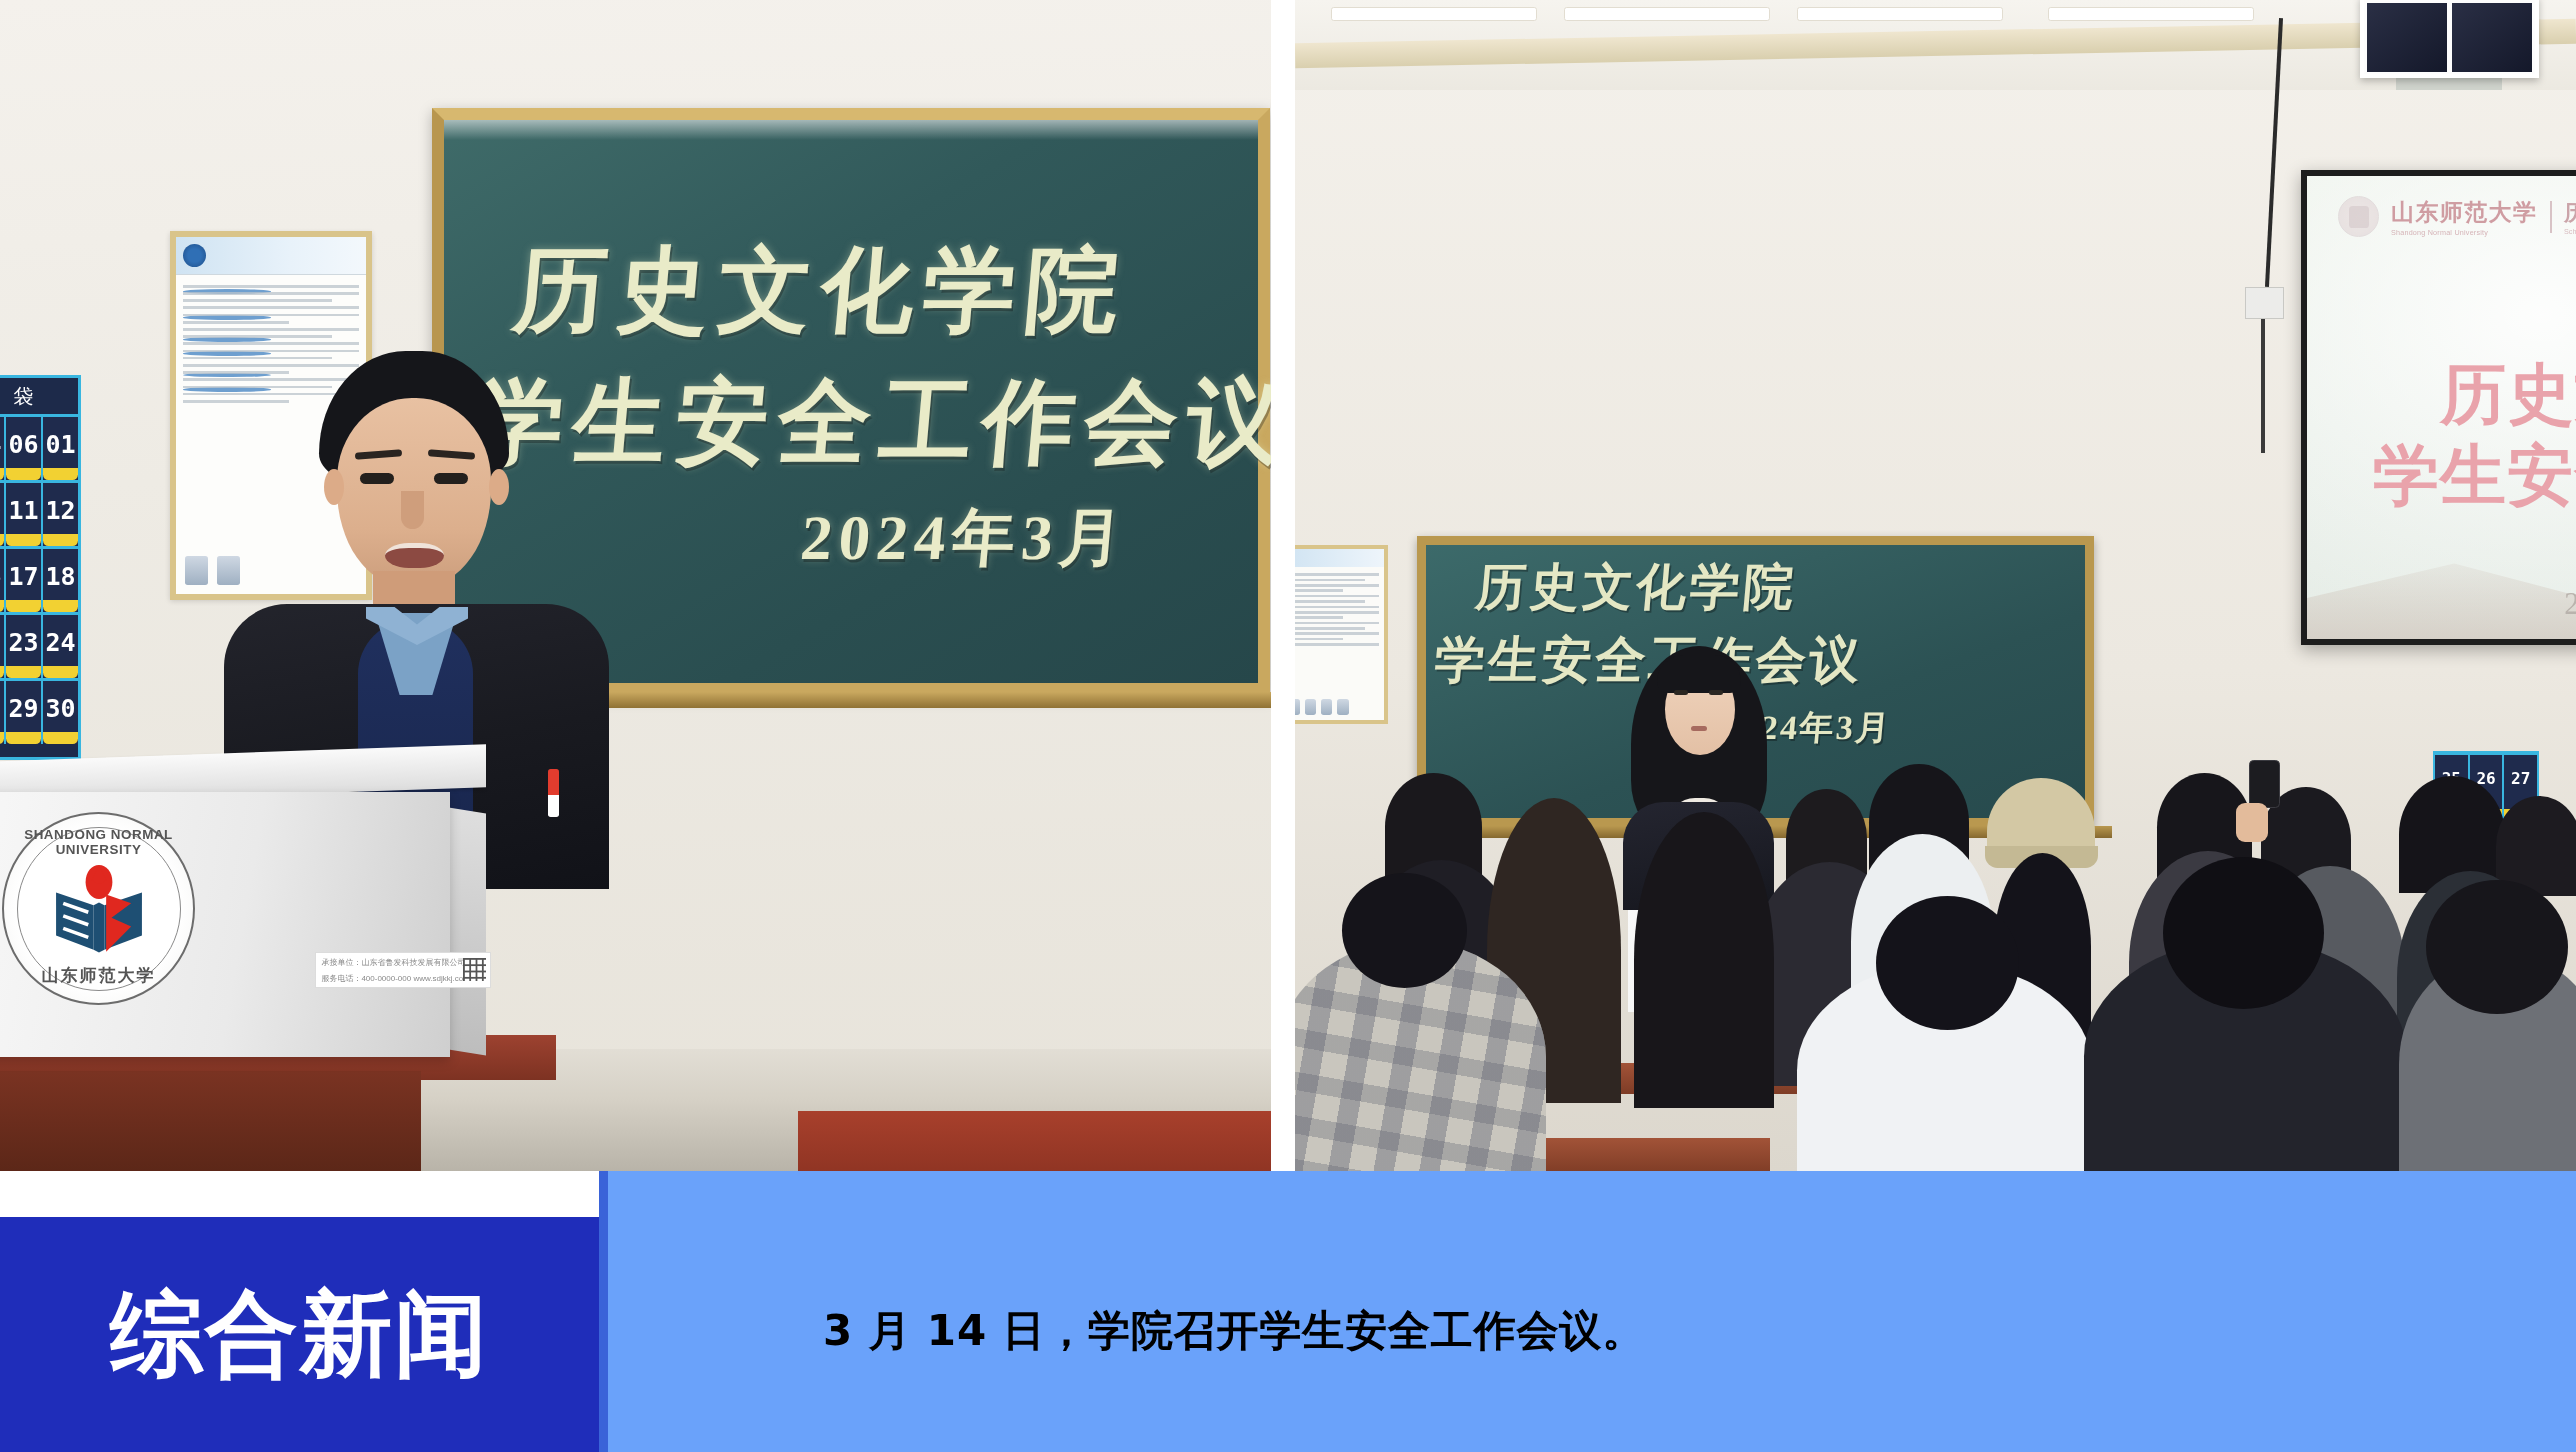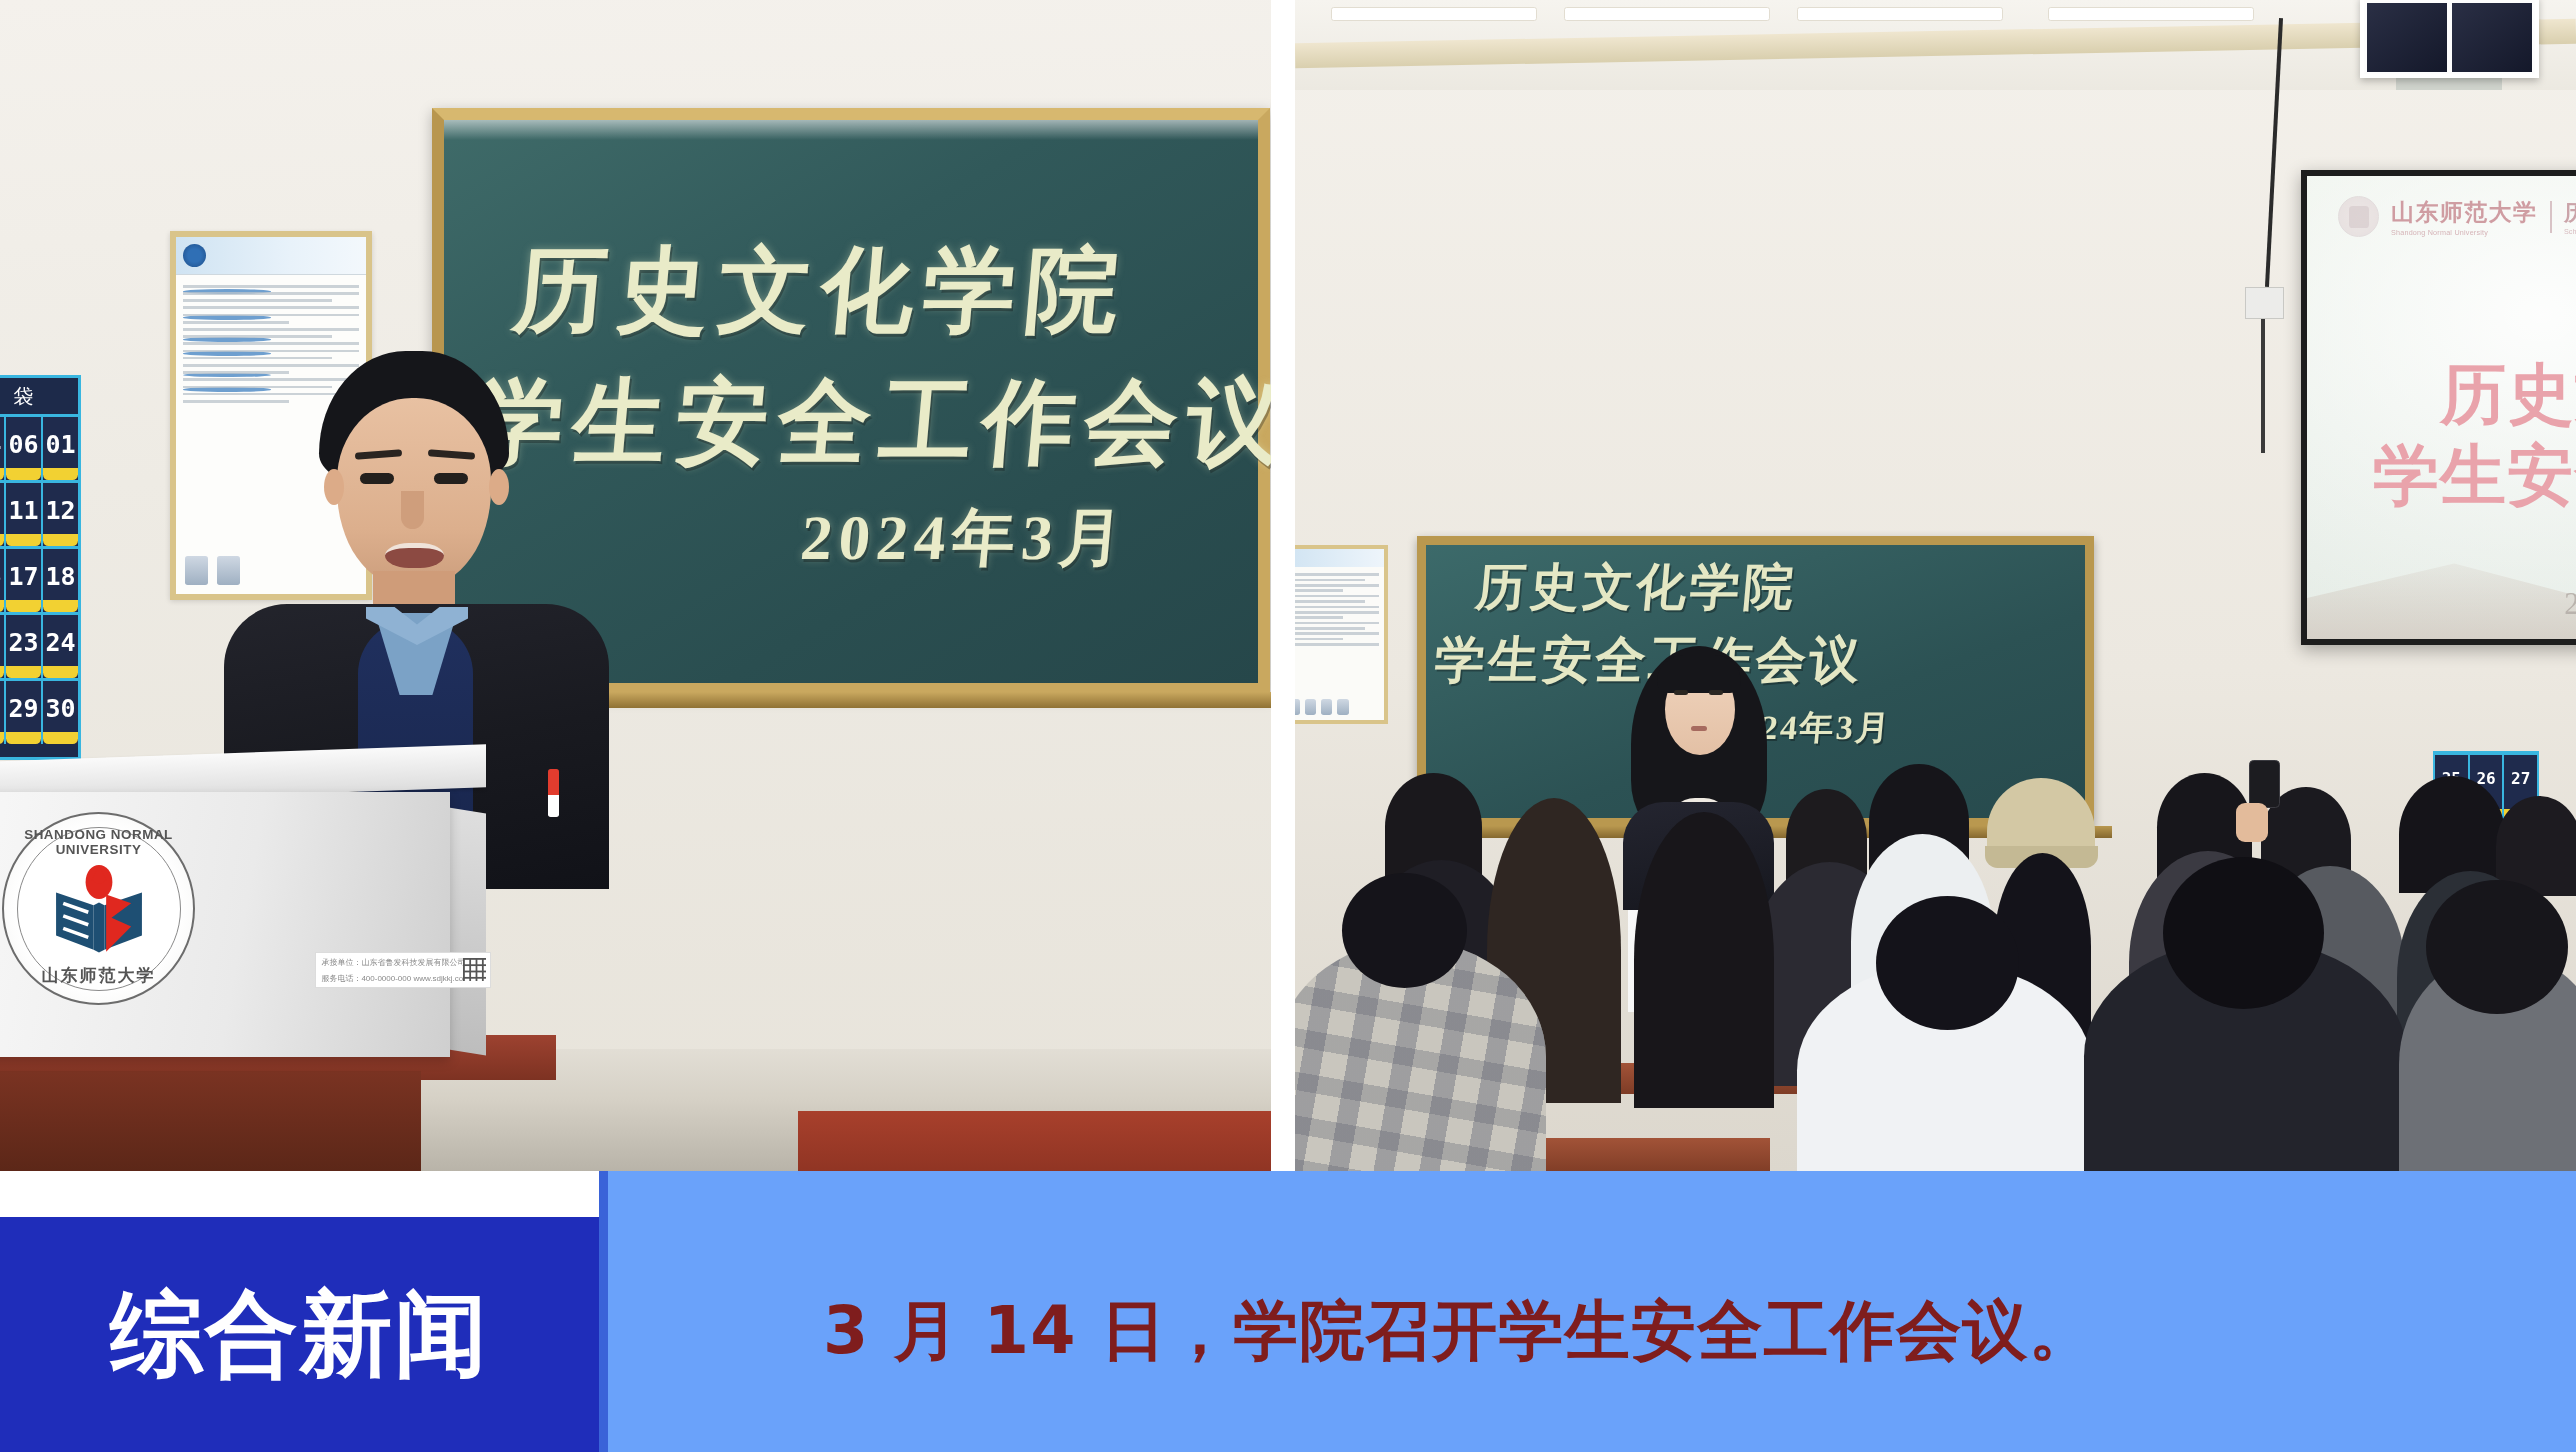--- a/index.html
+++ b/index.html
@@ -260,7 +260,7 @@
                     letter-spacing:.02em; font-family:"DejaVu Sans", sans-serif; }
   .cap-divider { width:9px; background:#3a63d8; }
   .cap-main { flex:1; background:#6aa2fa; display:flex; align-items:center; }
-  .cap-text { color:#7f1d1d; font-size:65px; font-weight:700; margin-left:215px;
+  .cap-text { color:#000000; font-size:42px; font-weight:700; margin-left:215px;
               letter-spacing:.02em; font-family:"DejaVu Sans", sans-serif;margin-top:38px; }
 </style>
 </head>

